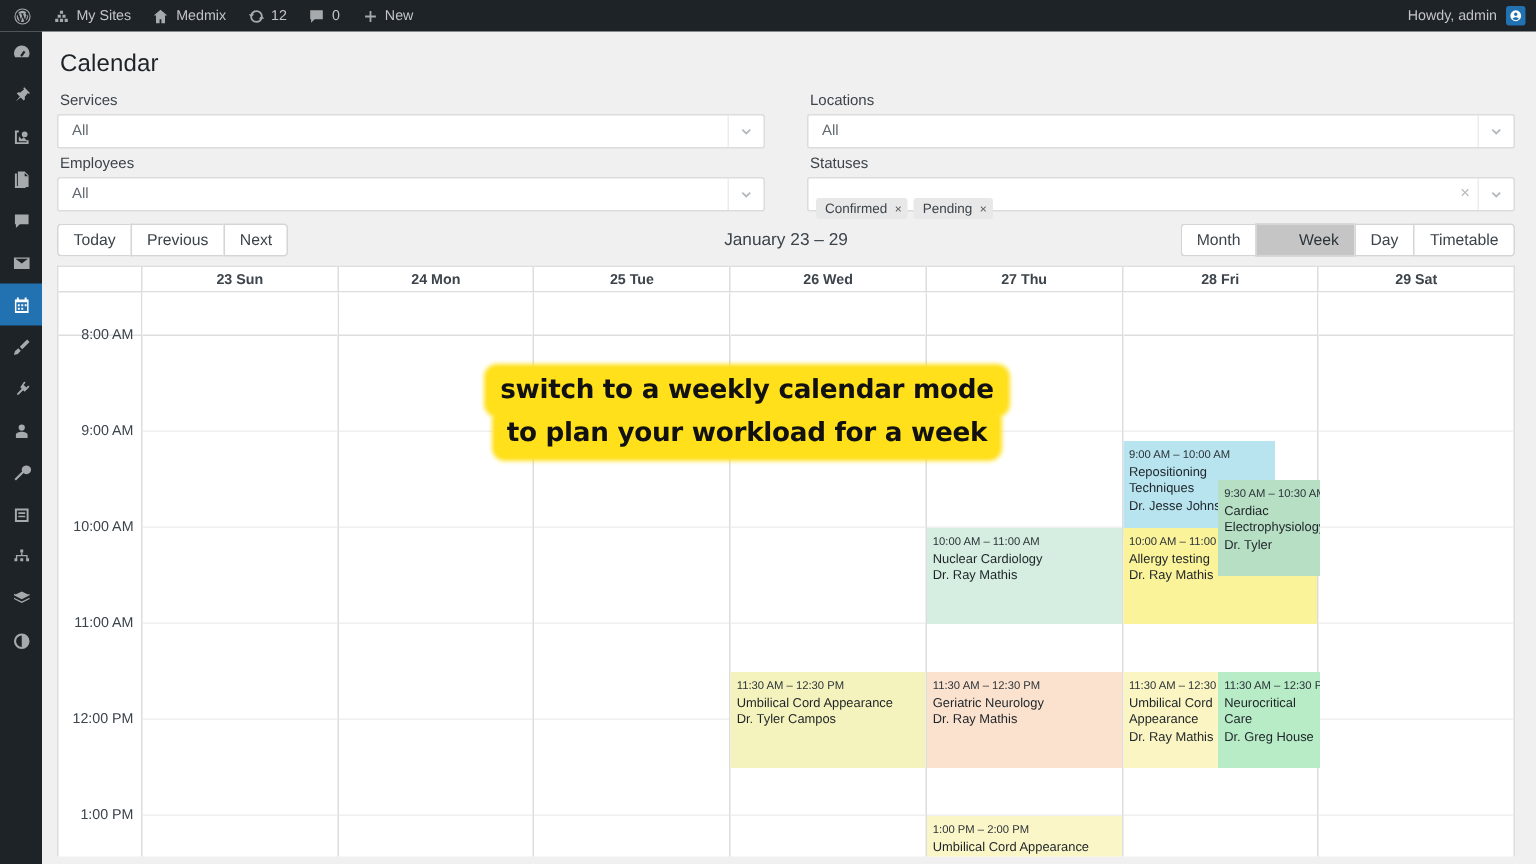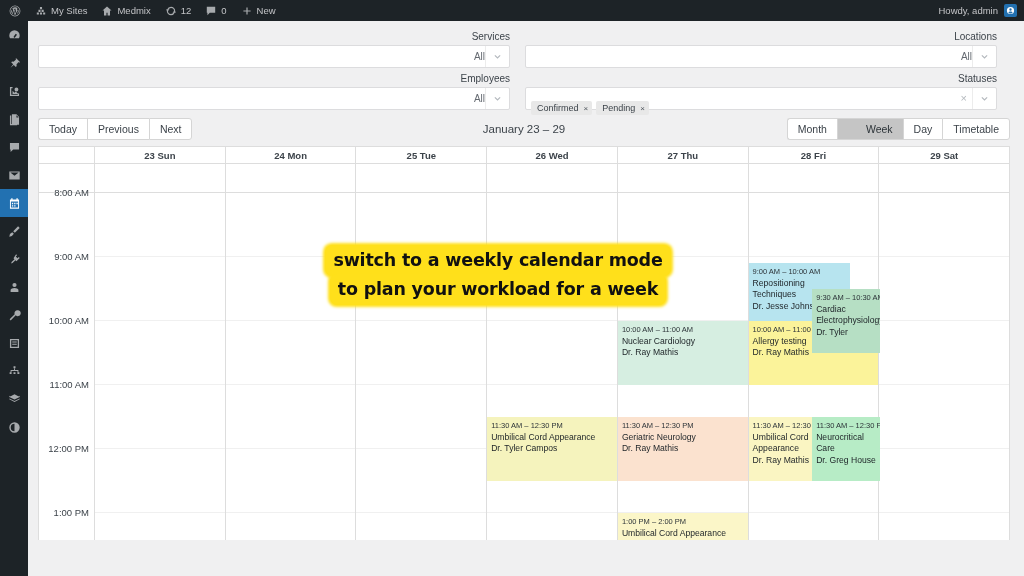--- a/index.html
+++ b/index.html
@@ -336,6 +336,7 @@
 
   <div class="content">
 
+    <div class="page-title">Calendar</div>
 
     <div class="filters">
       <div class="filter-col">

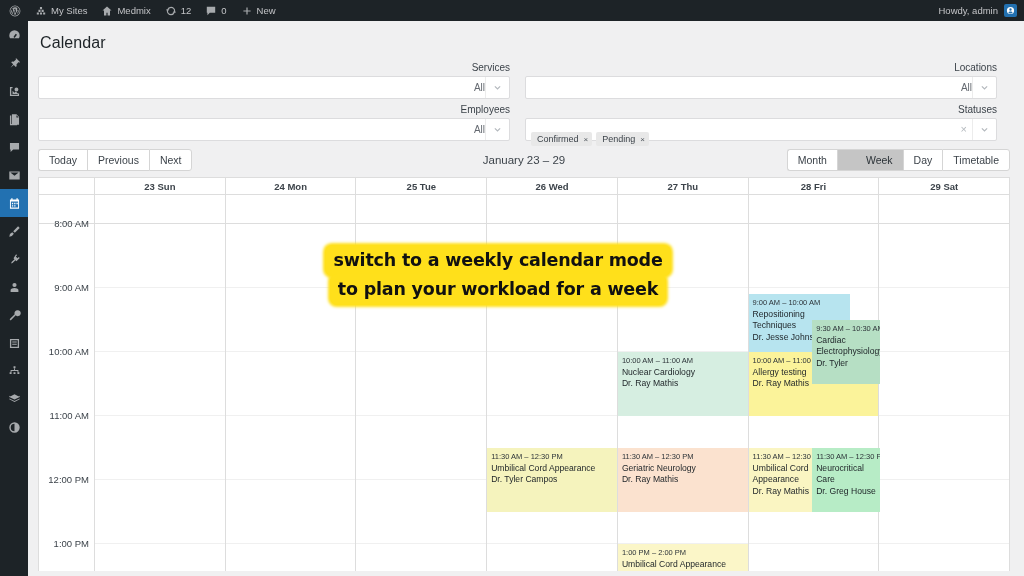--- a/index.html
+++ b/index.html
@@ -71,7 +71,7 @@
   }
 
   
-  .filters { display: flex; flex-wrap: wrap; column-gap: 15px; text-align: right; }
+  .filters { display: flex; flex-wrap: wrap; column-gap: 28px; }
   .filter-col { width: 472px; }
   .filter-label {
     font-size: 10px; color: #3c434a; margin: 0 0 3px 2px;

